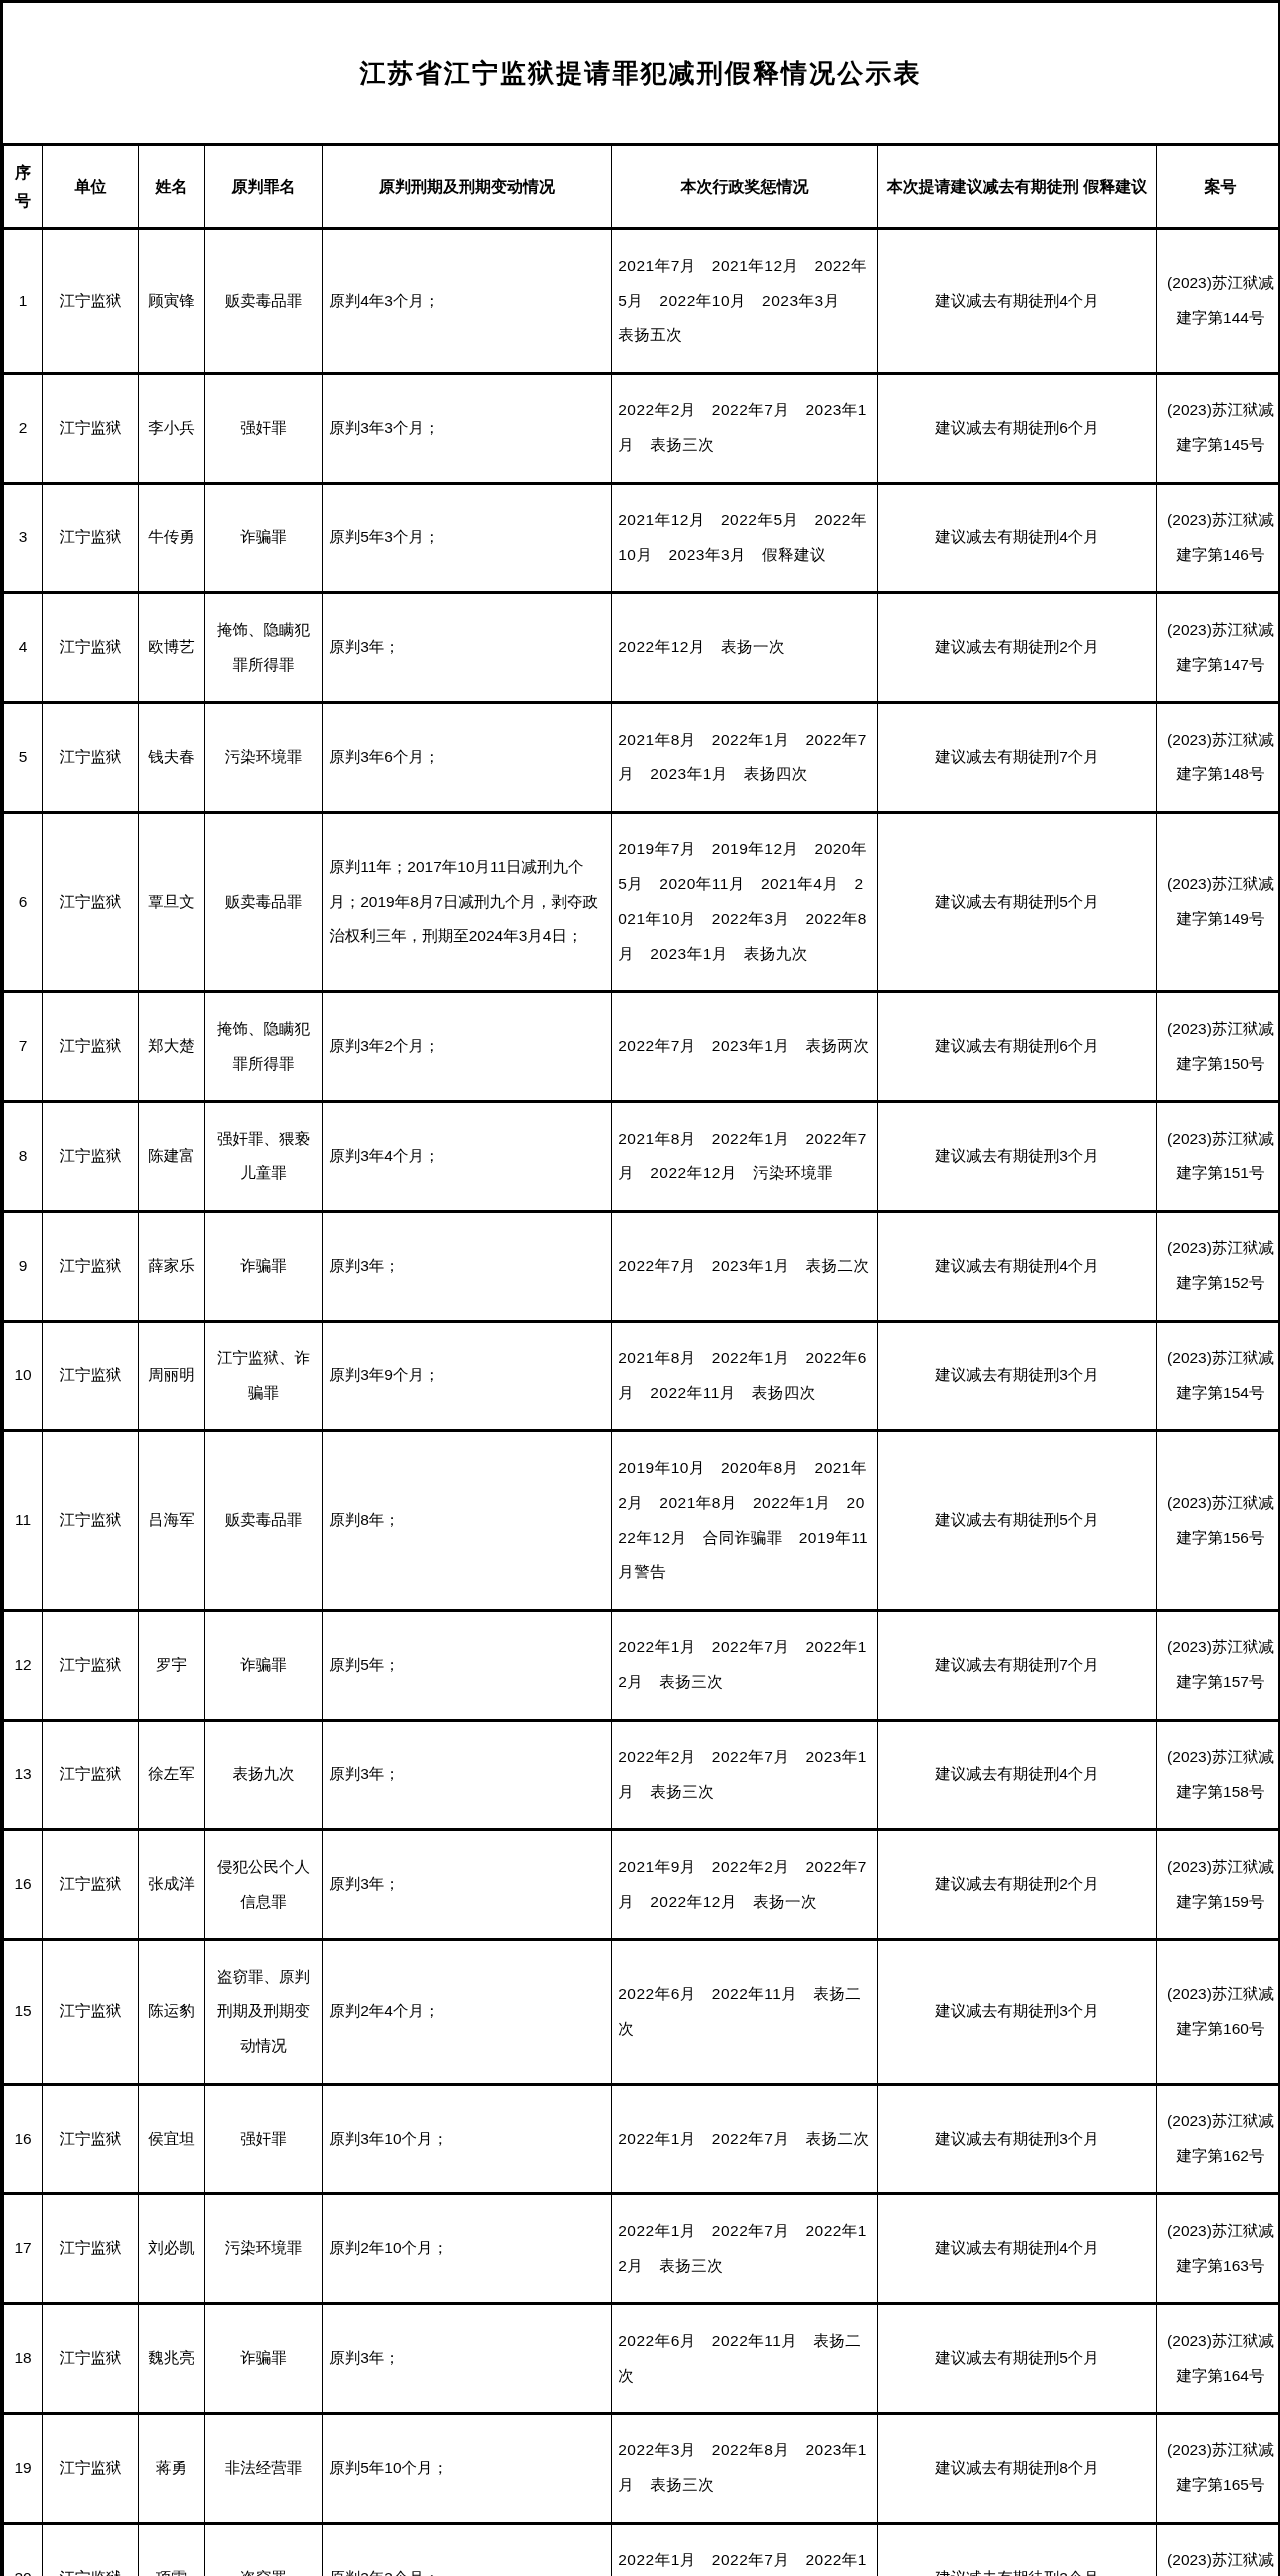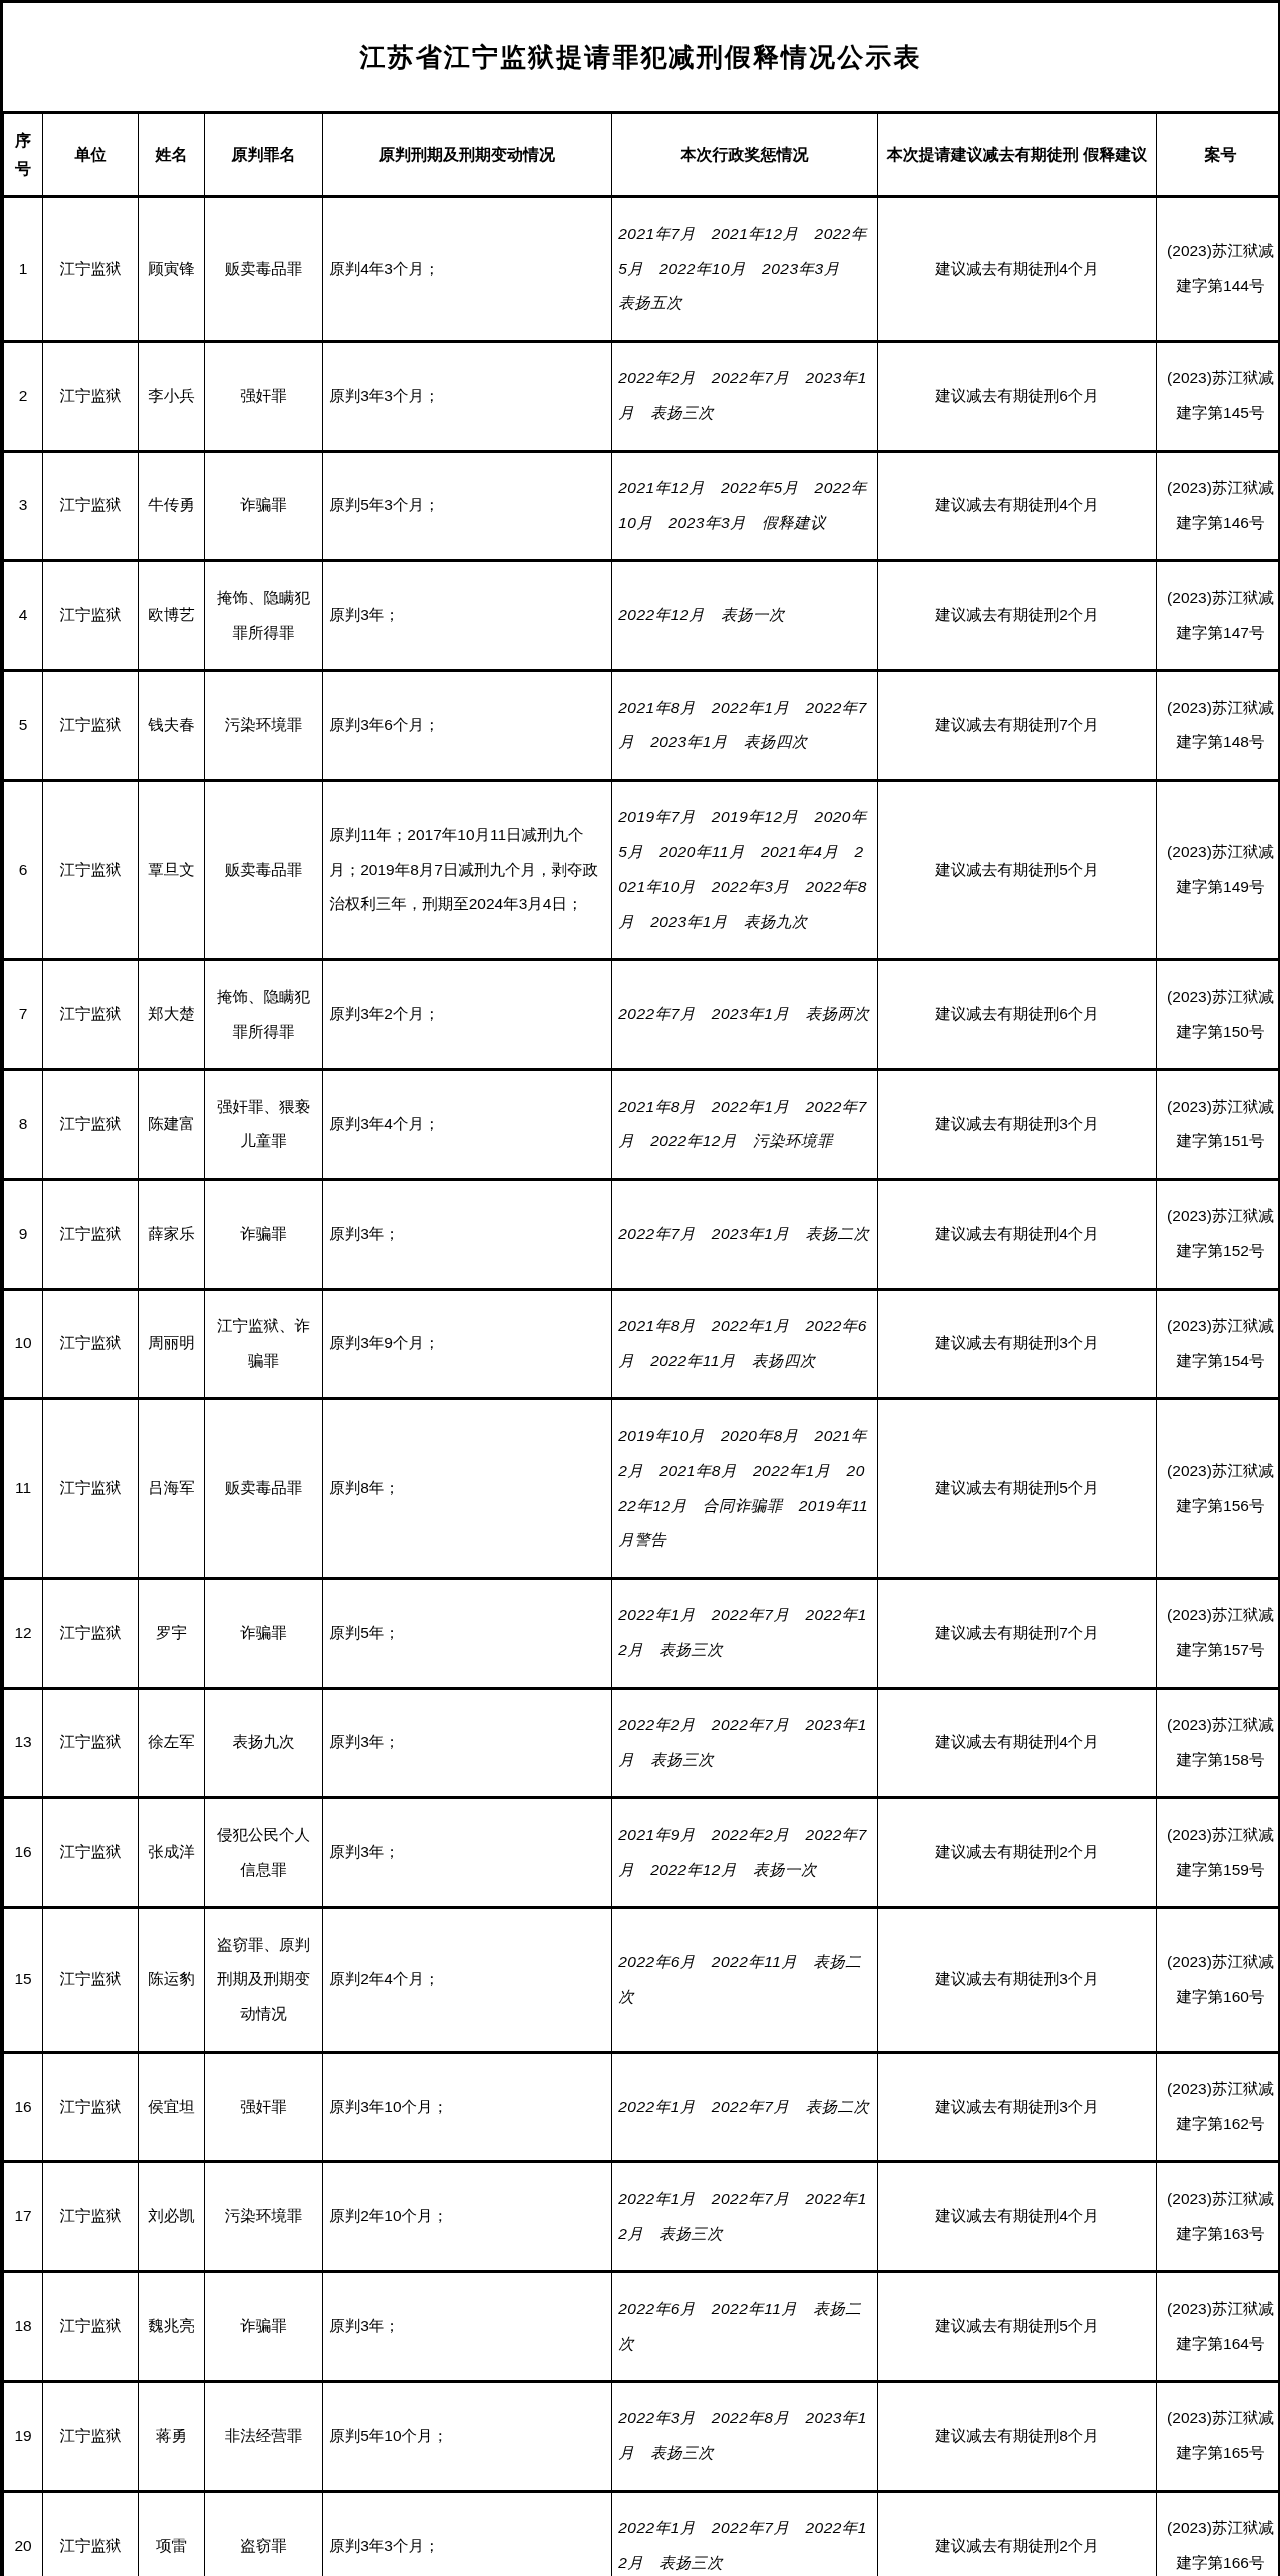--- a/index.html
+++ b/index.html
@@ -5,7 +5,7 @@
   html,body{margin:0;padding:0;background:#ffffff;}
   body{width:1281px;font-family:"Liberation Sans",sans-serif;color:#000;}
   .sheet{border:3.1px solid #000;background:#fff;}
-  .title-area{height:108px;display:flex;align-items:center;justify-content:center;}
+  .title-area{height:140px;display:flex;align-items:center;justify-content:center;}
   .title-area h1{margin:0;font-size:26px;font-weight:bold;letter-spacing:2.1px;}
   table{width:100%;border-collapse:collapse;table-layout:fixed;}
   col.c-no{width:39px;} col.c-unit{width:96px;} col.c-name{width:66px;}

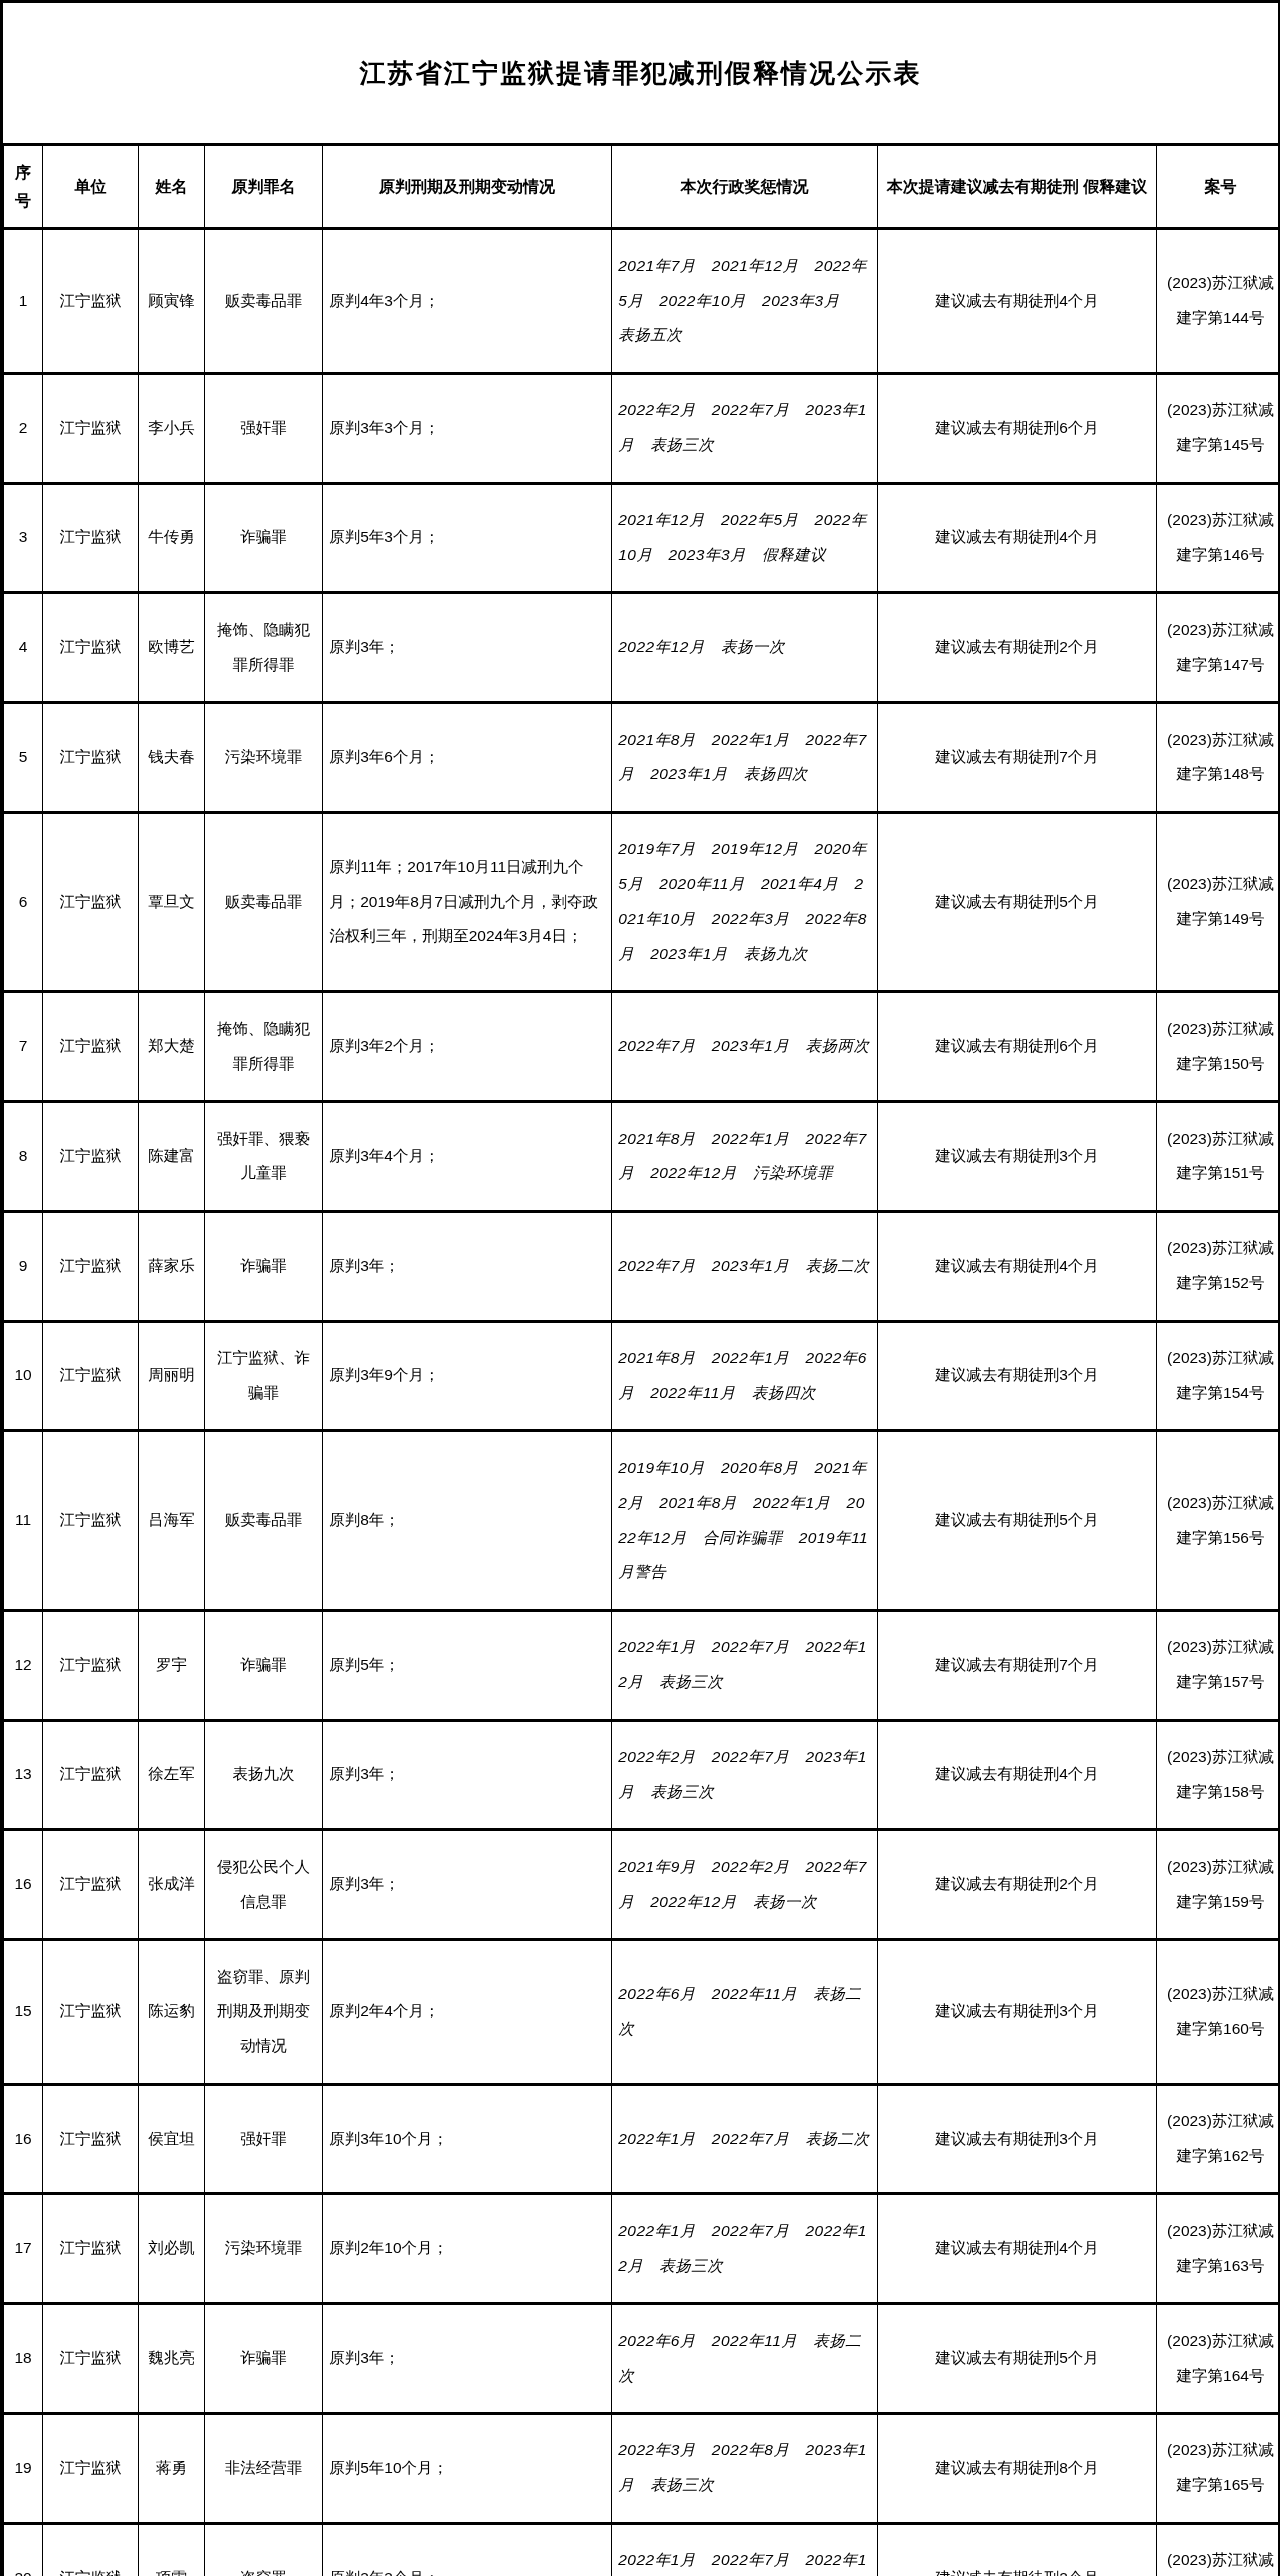--- a/index.html
+++ b/index.html
@@ -18,7 +18,7 @@
   td{font-size:15.5px;line-height:2.25;padding:18.5px 6.2px;}
   td.center{text-align:center;}
   td.left{text-align:left;}
-  td.rewards{letter-spacing:0.5px;font-style:italic;}
+  td.rewards{letter-spacing:0.5px;}
 </style>
 </head>
 <body>

